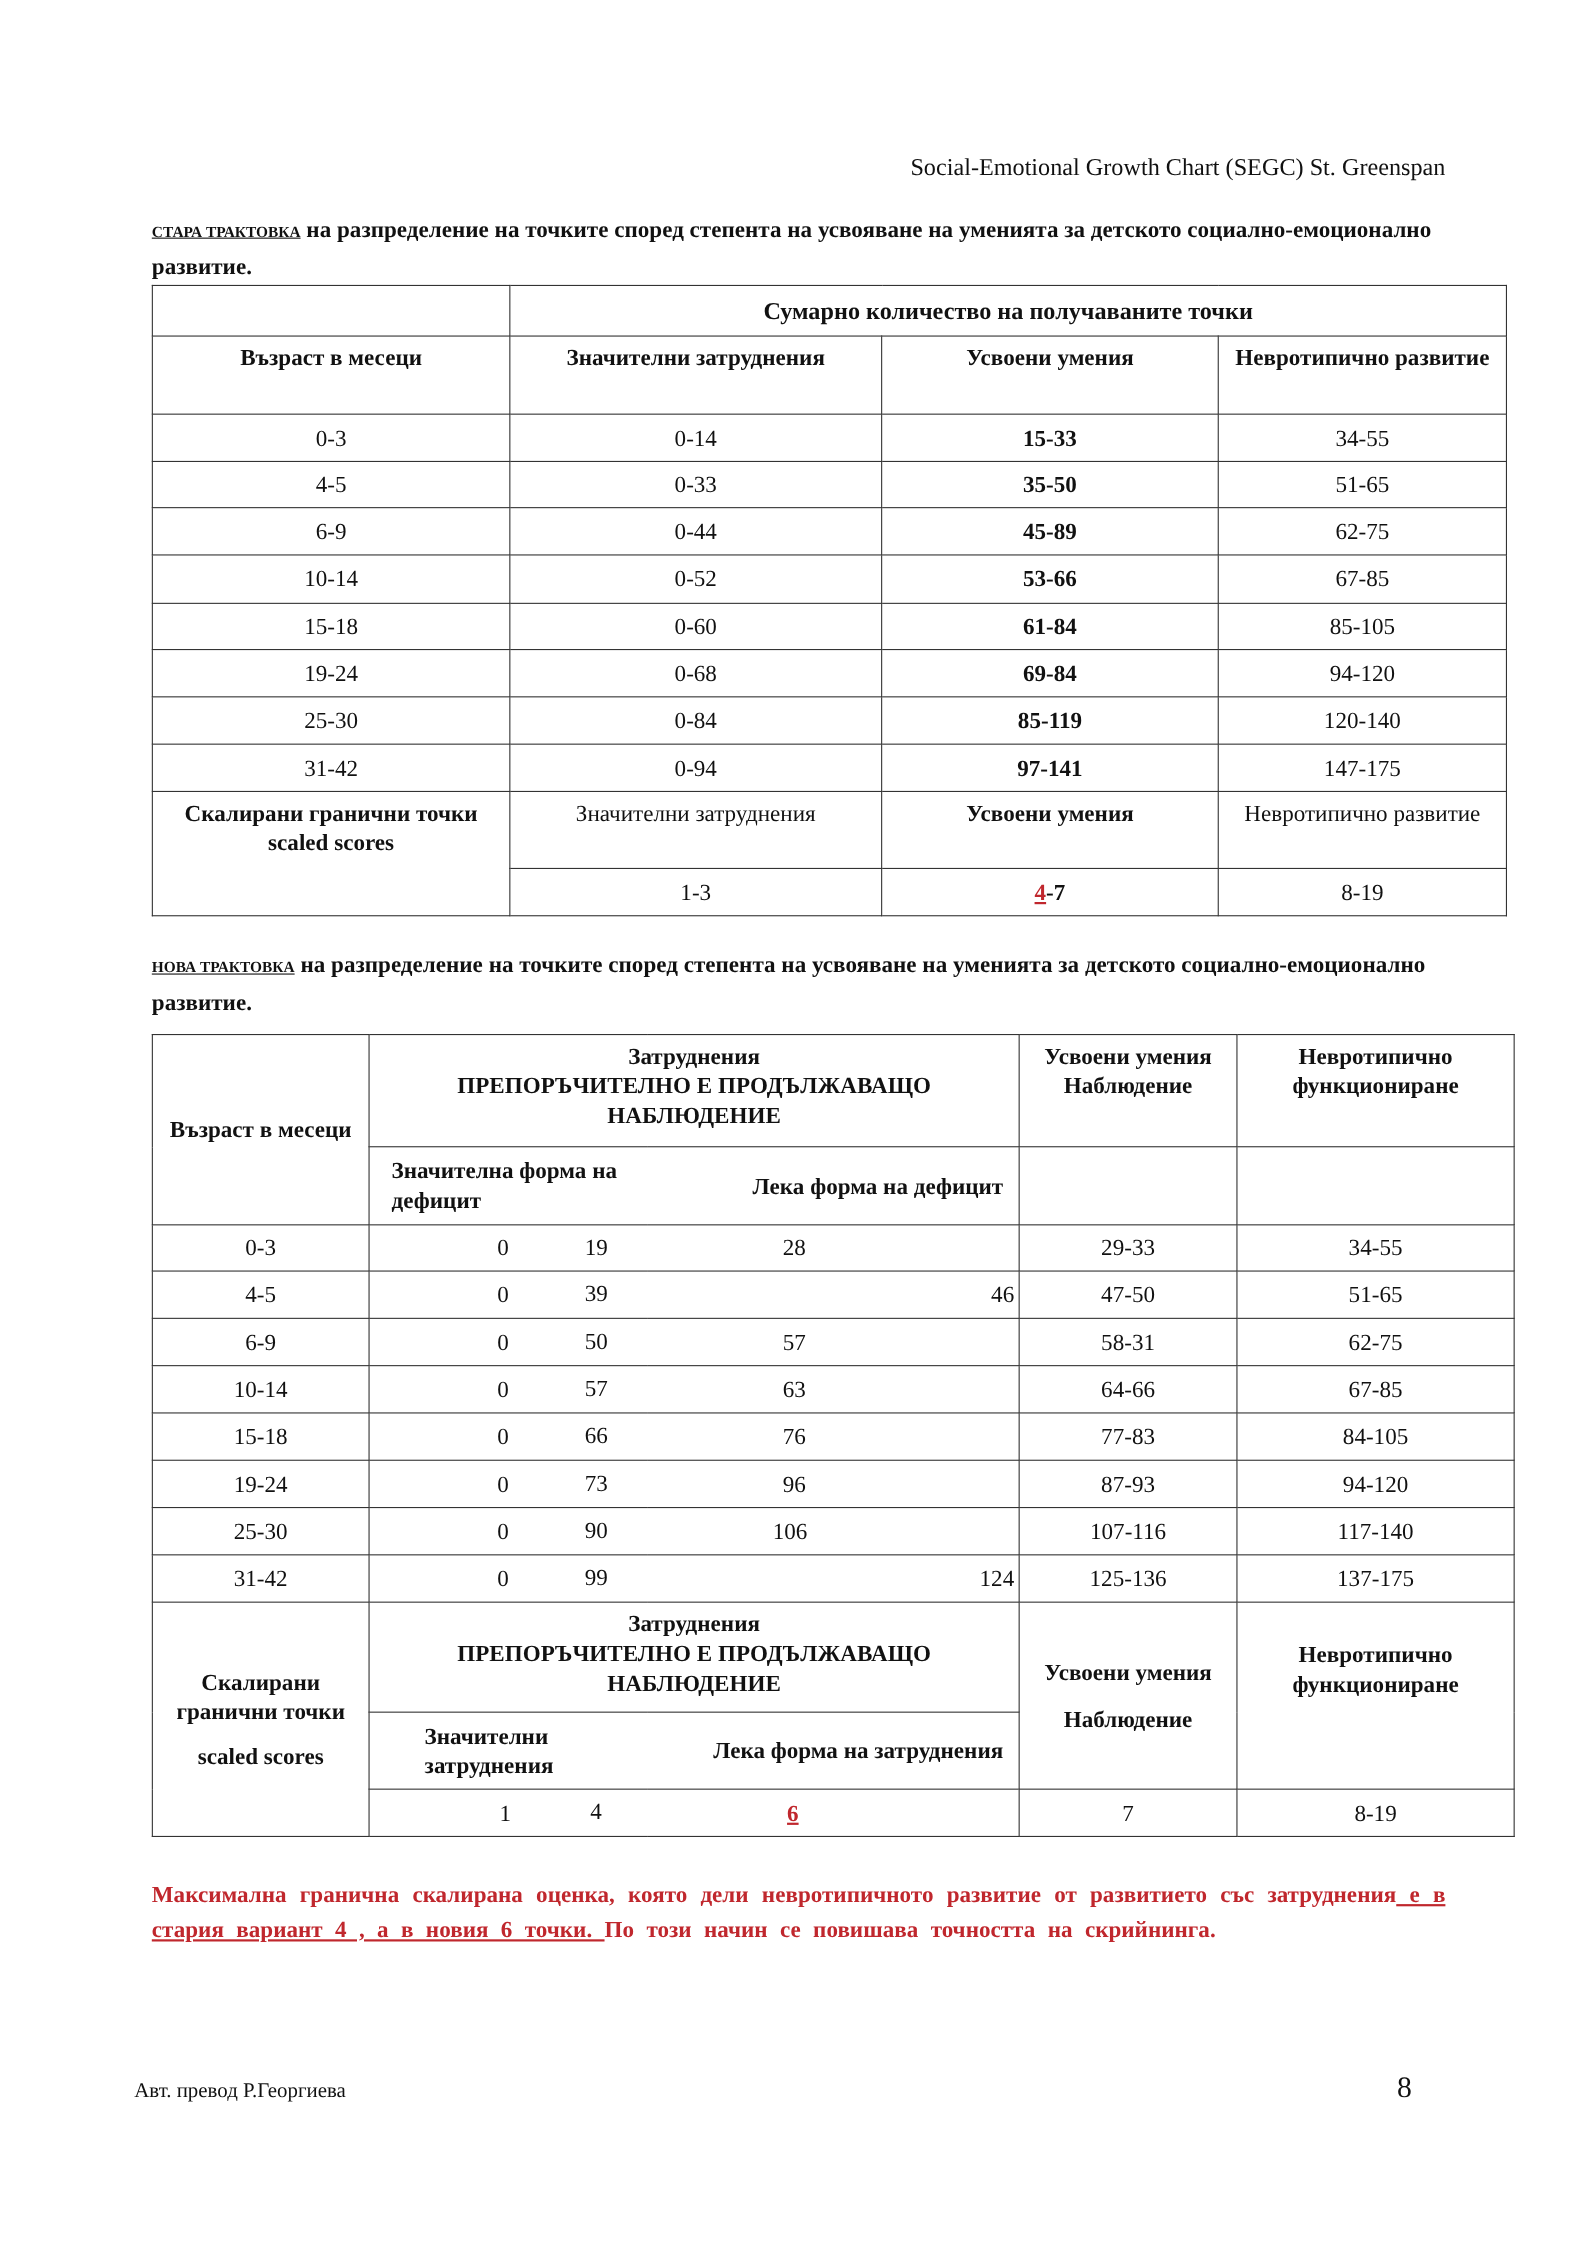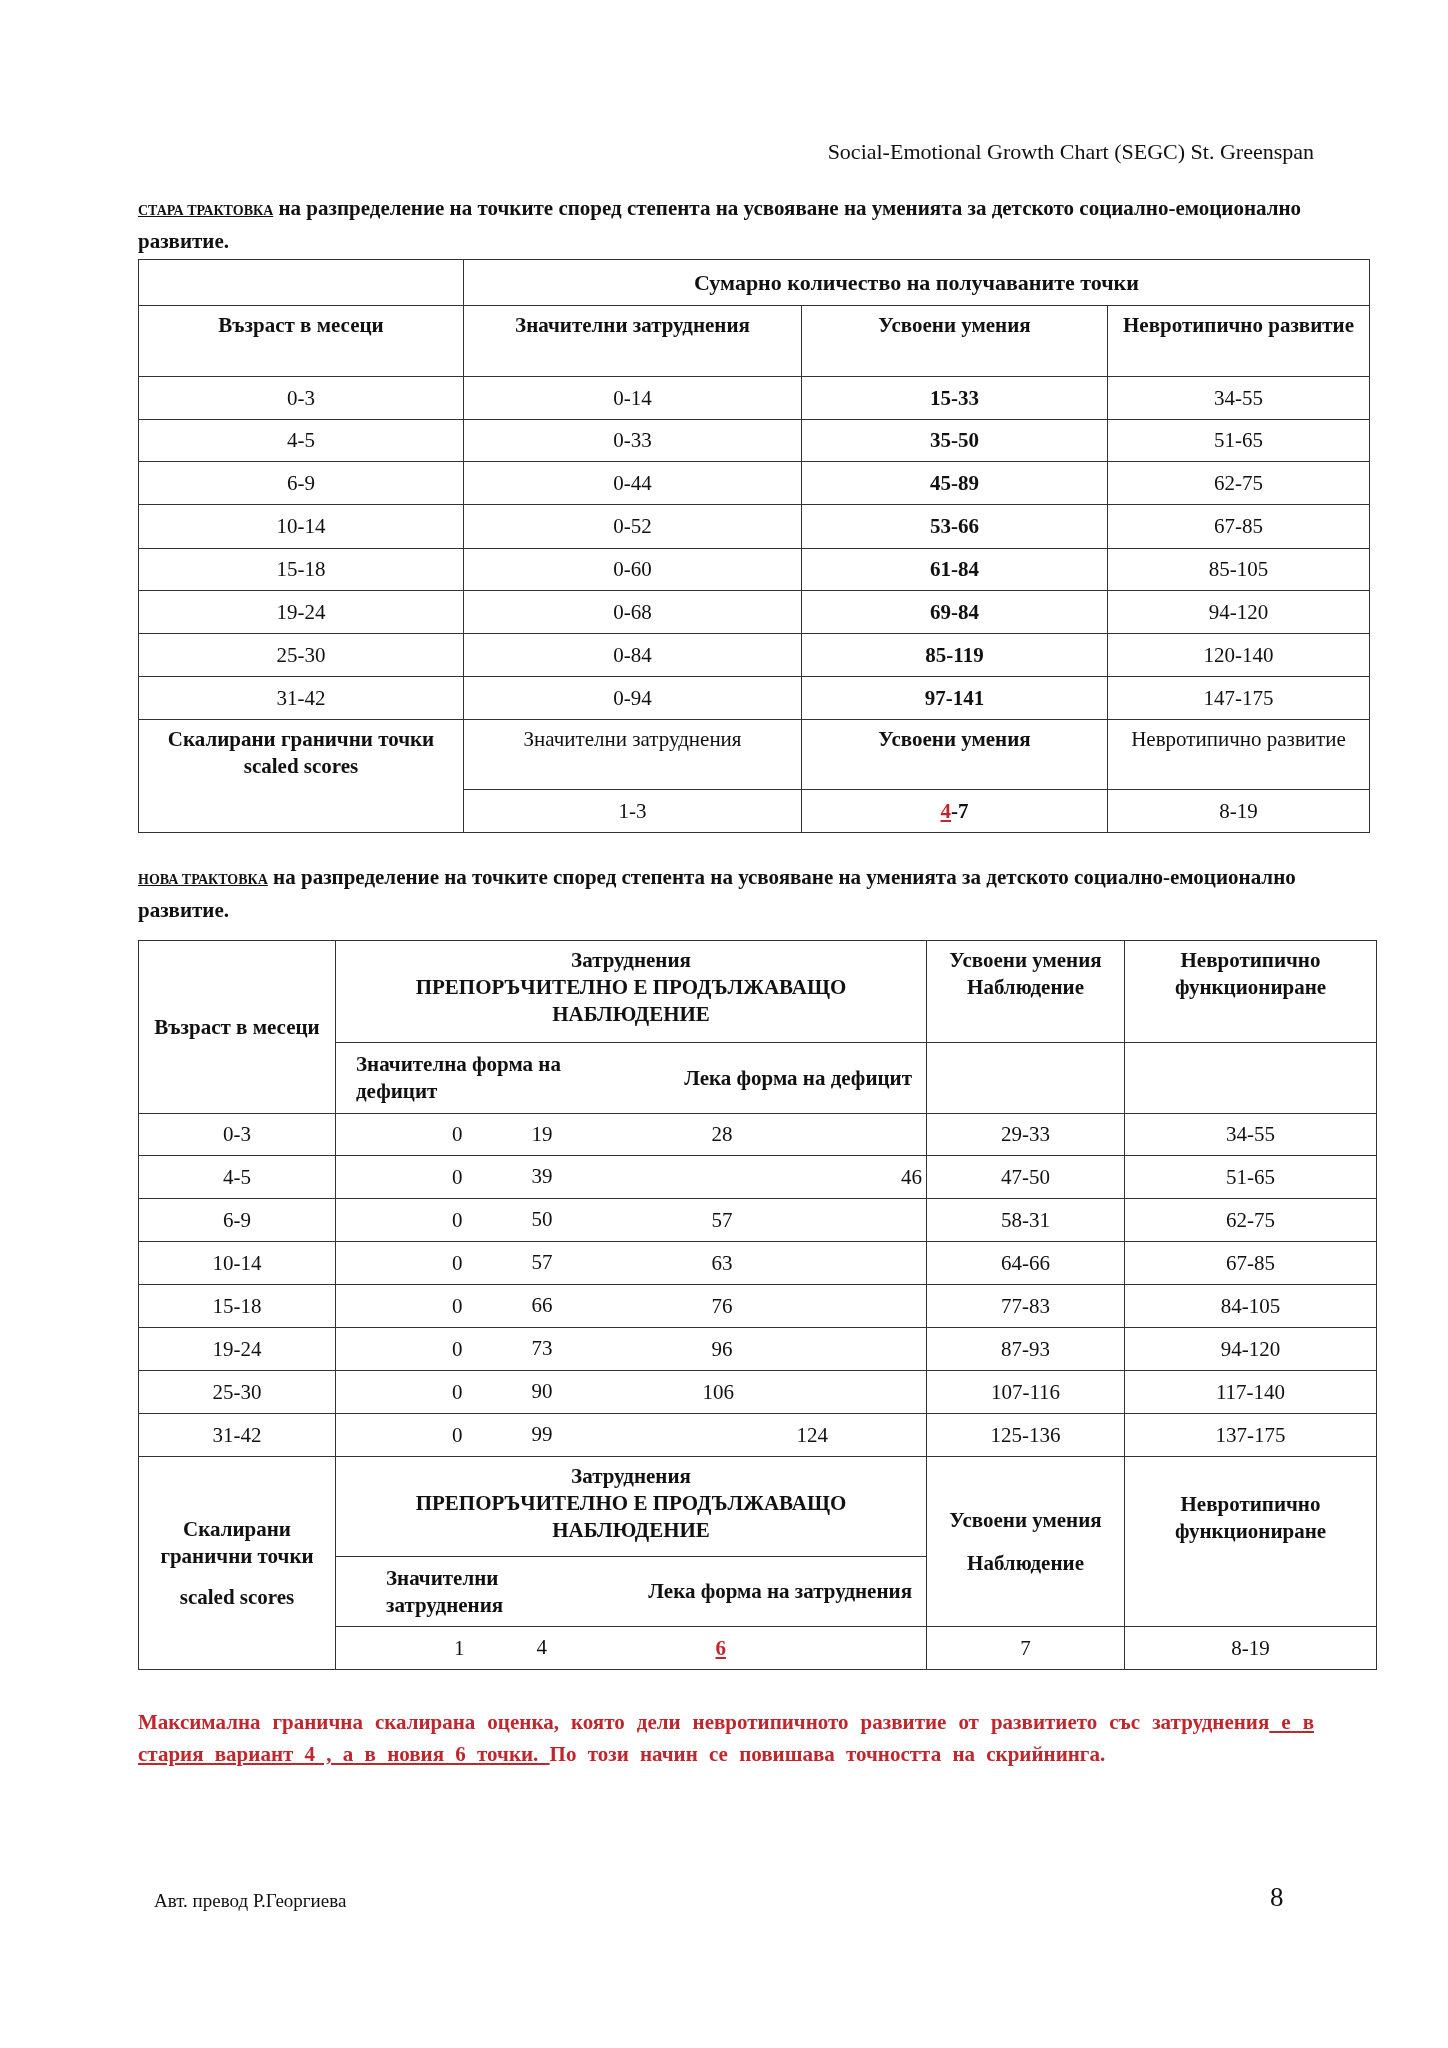--- a/index.html
+++ b/index.html
@@ -214,7 +214,7 @@
         <td class="nlb nr" style="position:relative">
           <span style="position:absolute;left:-57px;top:7px">99</span>
         </td>
-        <td class="nlb" style="text-align:center;padding-left:114px">124</td>
+        <td class="nlb" style="text-align:right;padding-left:114px">124</td>
         <td>125-136</td>
         <td>137-175</td>
       </tr>

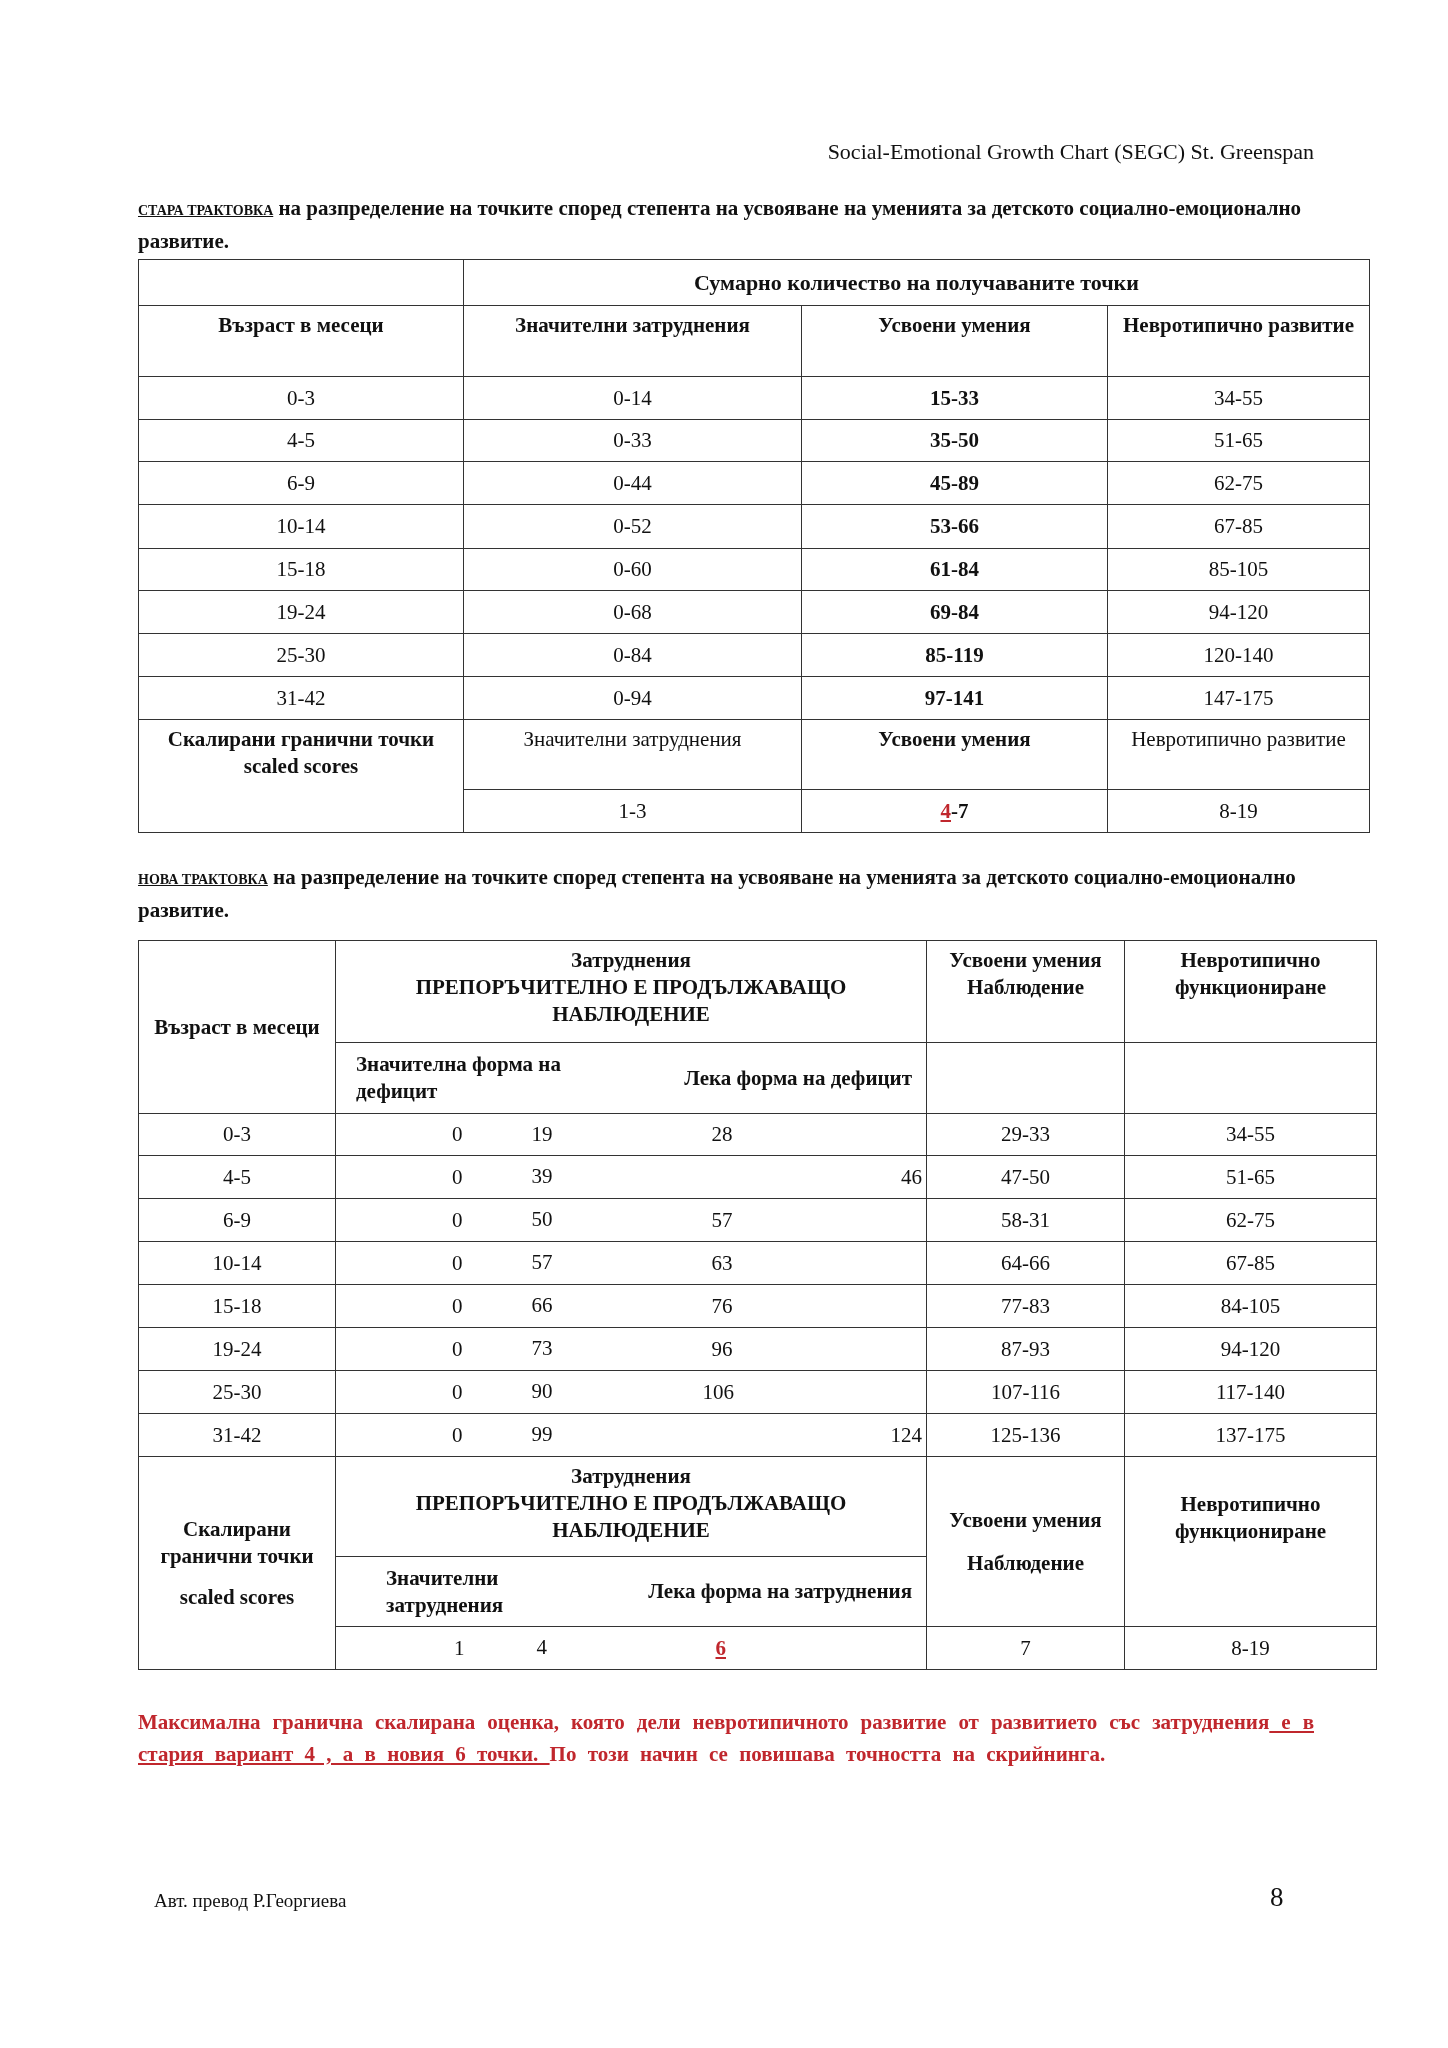--- a/index.html
+++ b/index.html
@@ -15,7 +15,7 @@
   .red{color:#c0272d;}
   .u{text-decoration:underline;}
   .note{left:138px;width:1176px;top:1706px;font-size:21px;font-weight:bold;color:#c0272d;line-height:32px;text-align:justify;word-spacing:6px;}
-  .foot{left:154px;top:1890px;font-size:19px;}
+  .foot{left:122px;top:1890px;font-size:19px;}
   .pg{left:1270px;top:1882px;font-size:27px;}
   .t2 td.nr{border-right:none;}
   .t2 td.nlb{border-left:none;}

